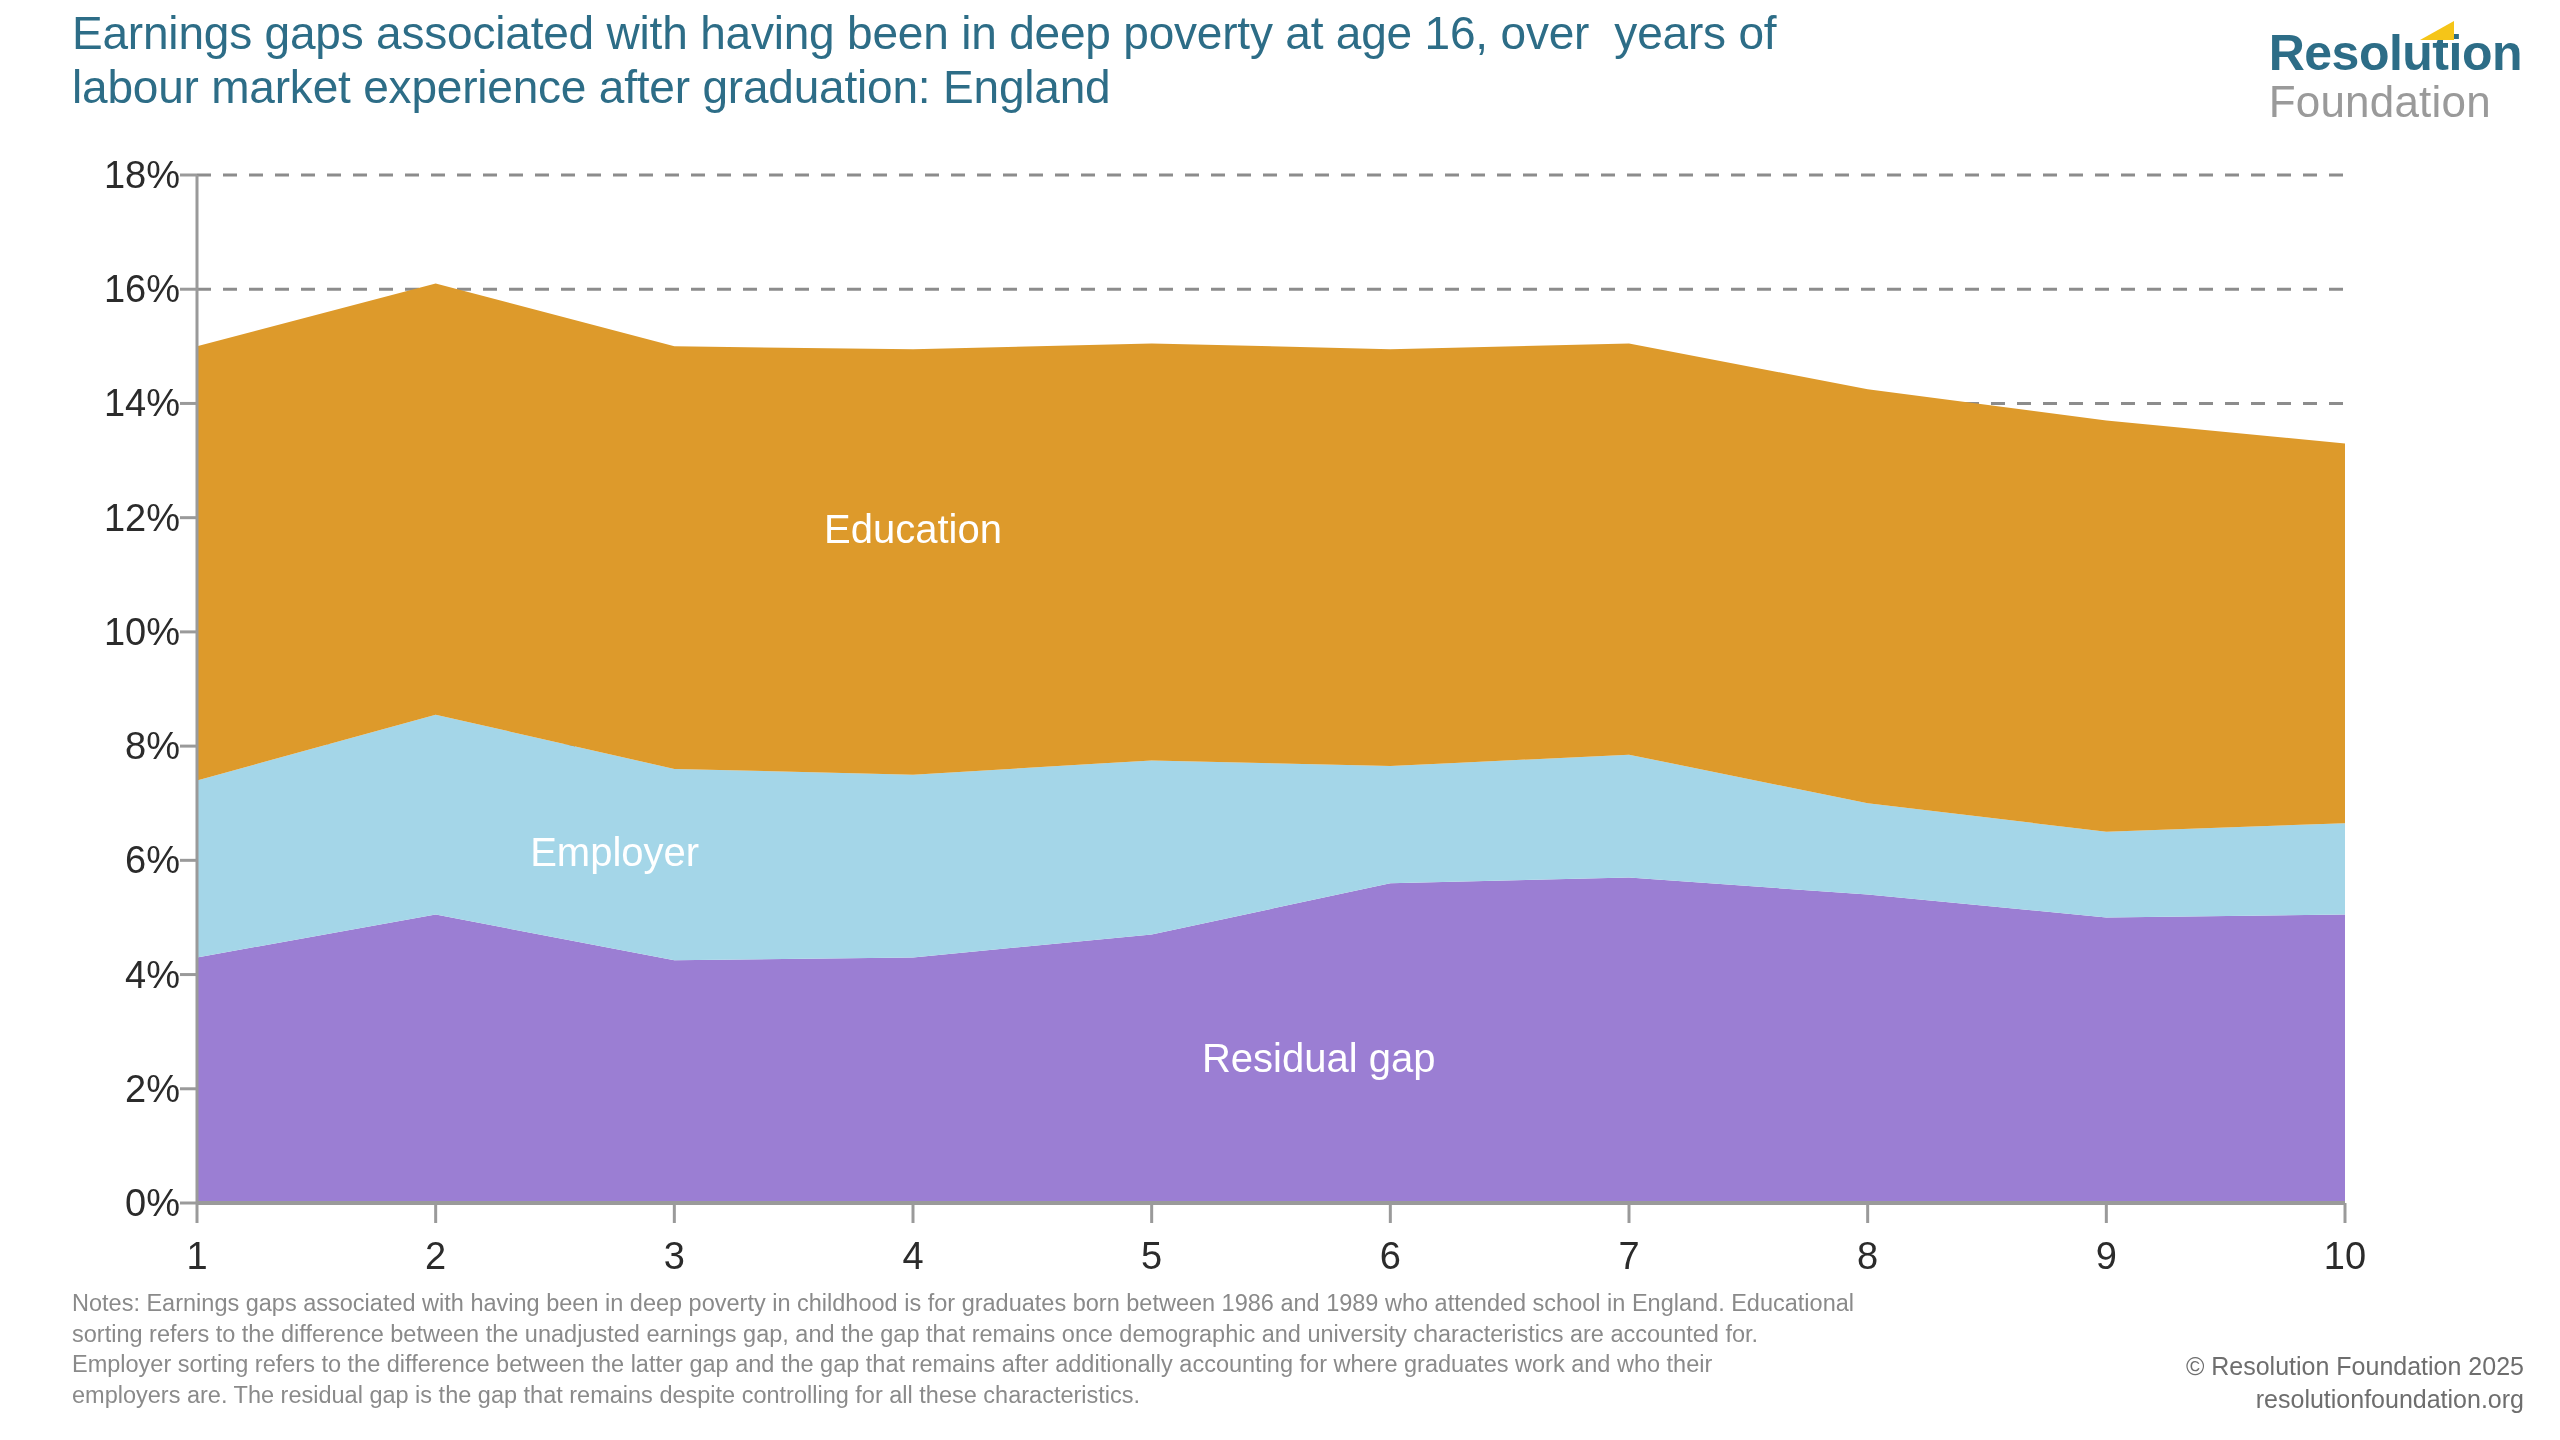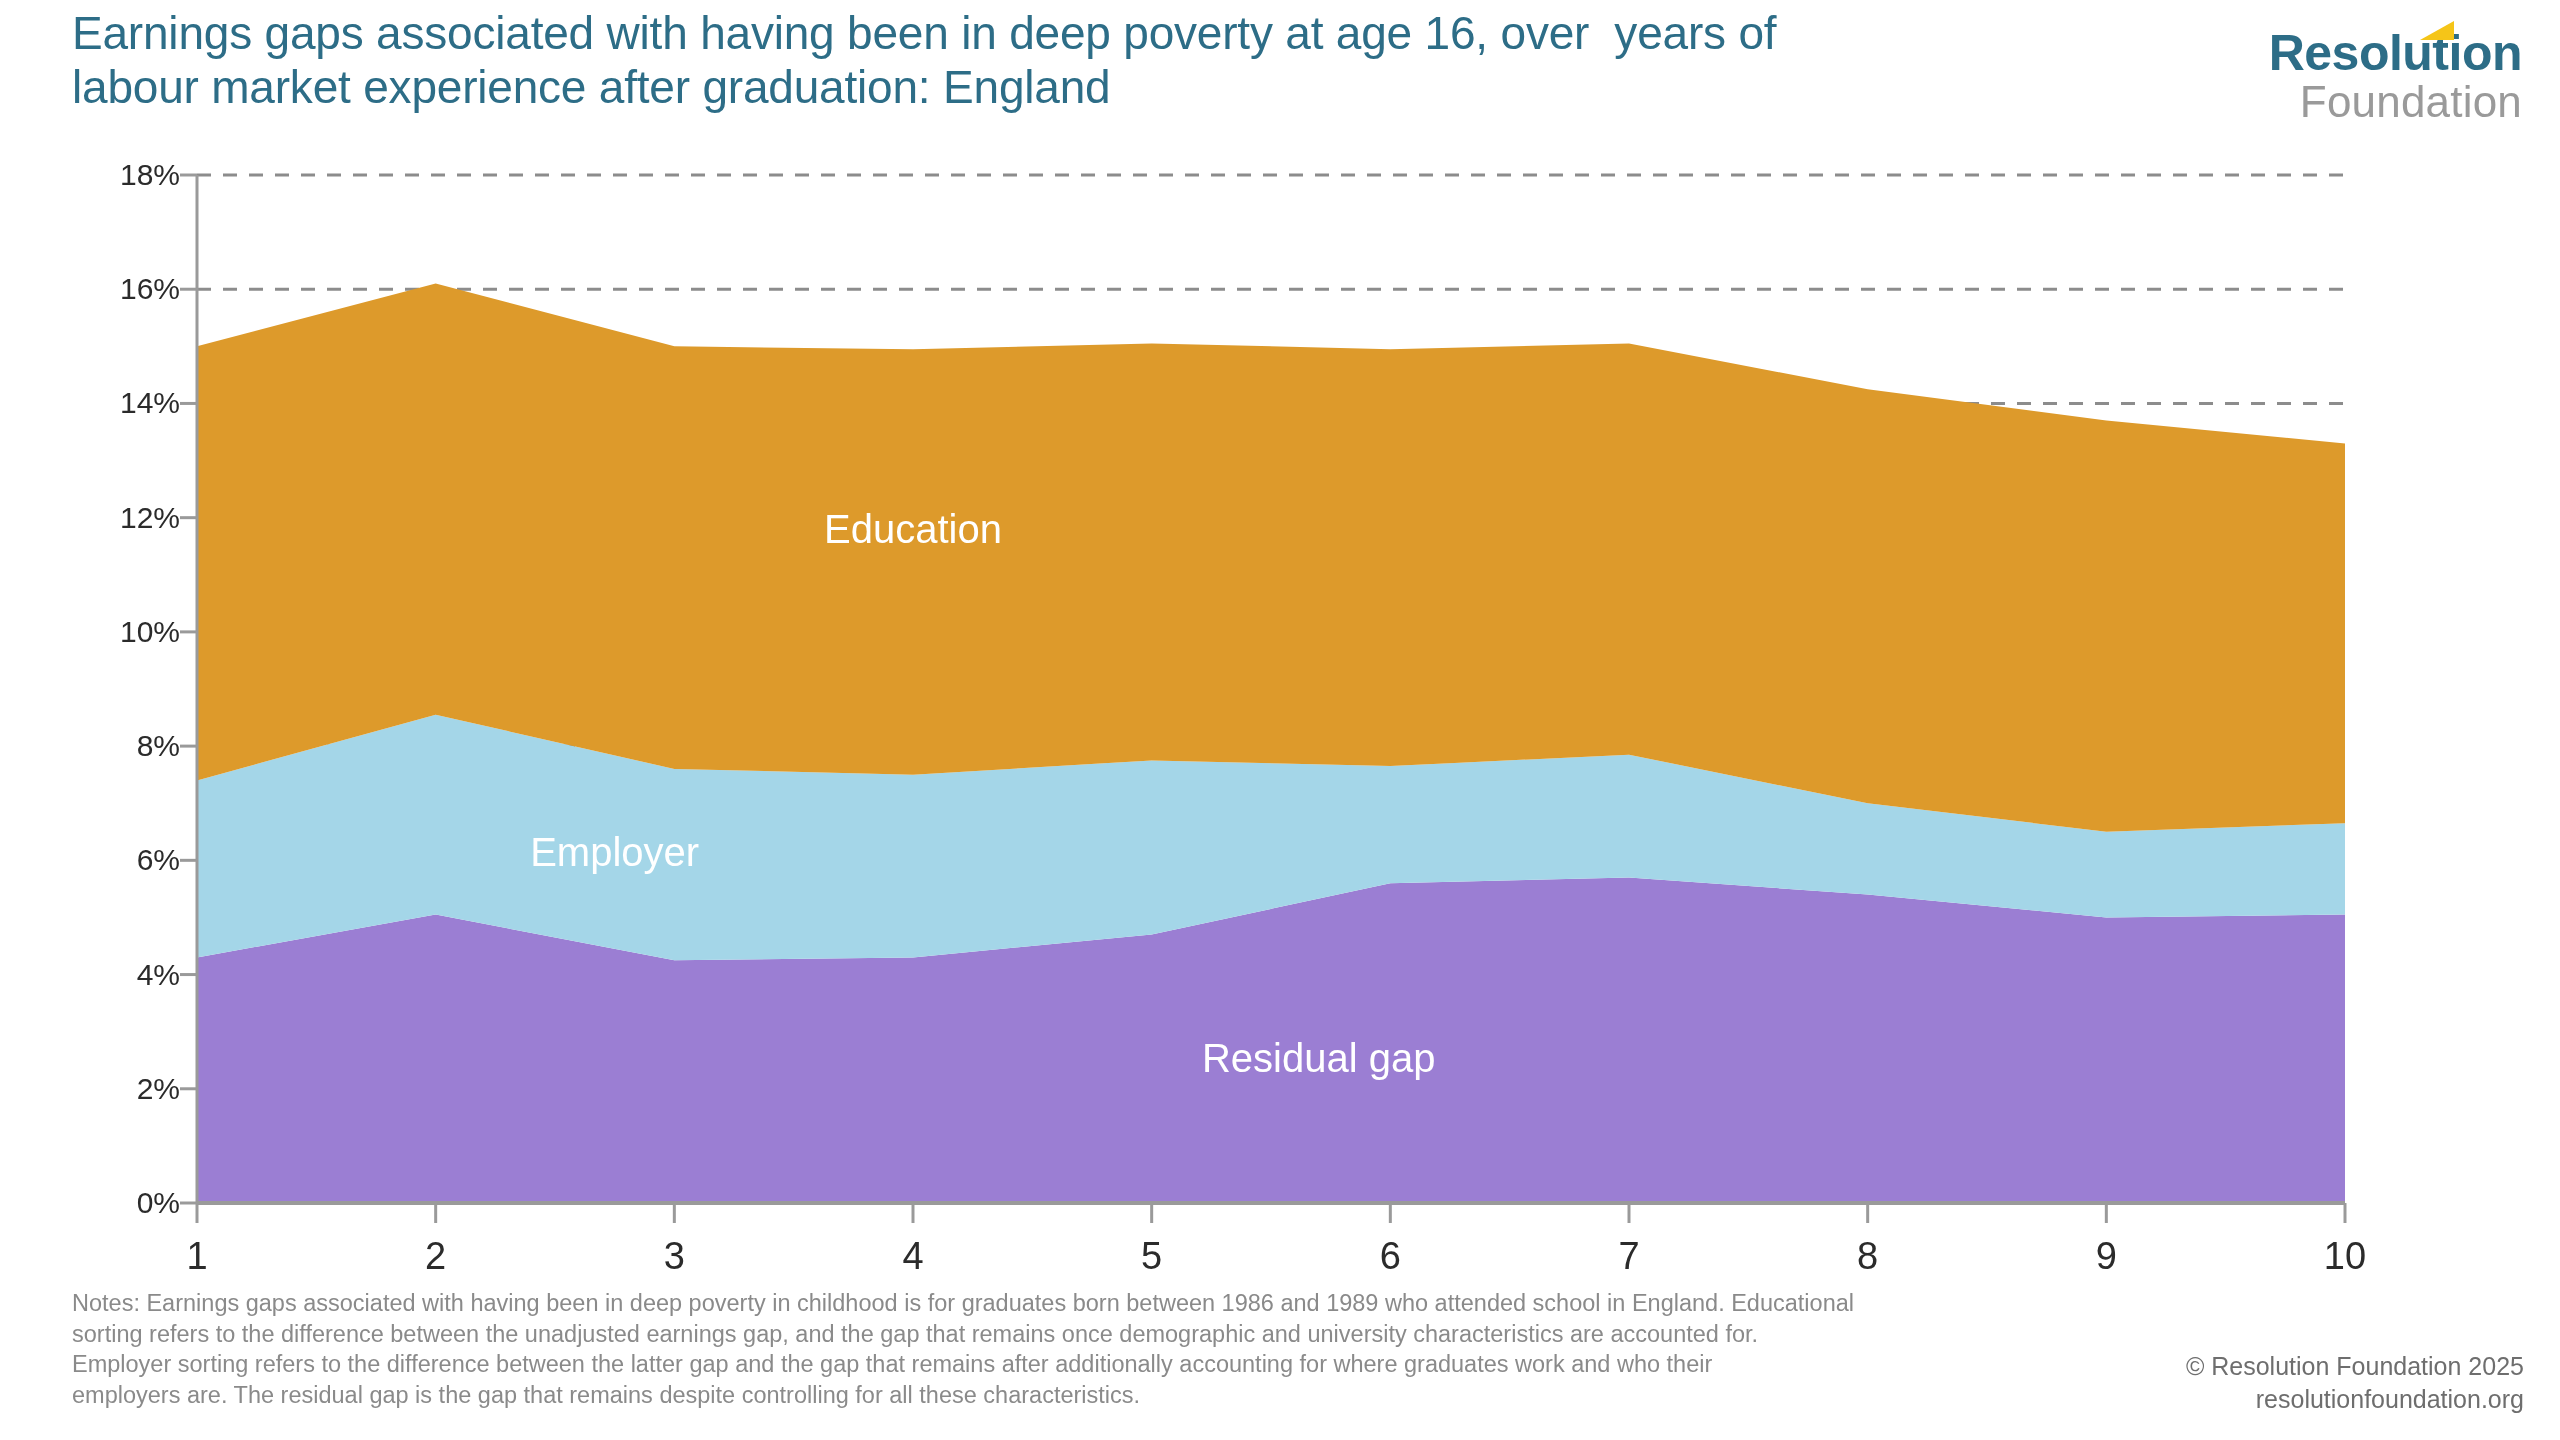--- a/index.html
+++ b/index.html
@@ -24,7 +24,7 @@
   }
   #logo{
     position:absolute; right:38px; top:28px;
-    text-align:right; line-height:1.0;
+    text-align:left; line-height:1.0;
   }
   #logo-top{
     font-size:50px; font-weight:bold; color:#2D6D87;

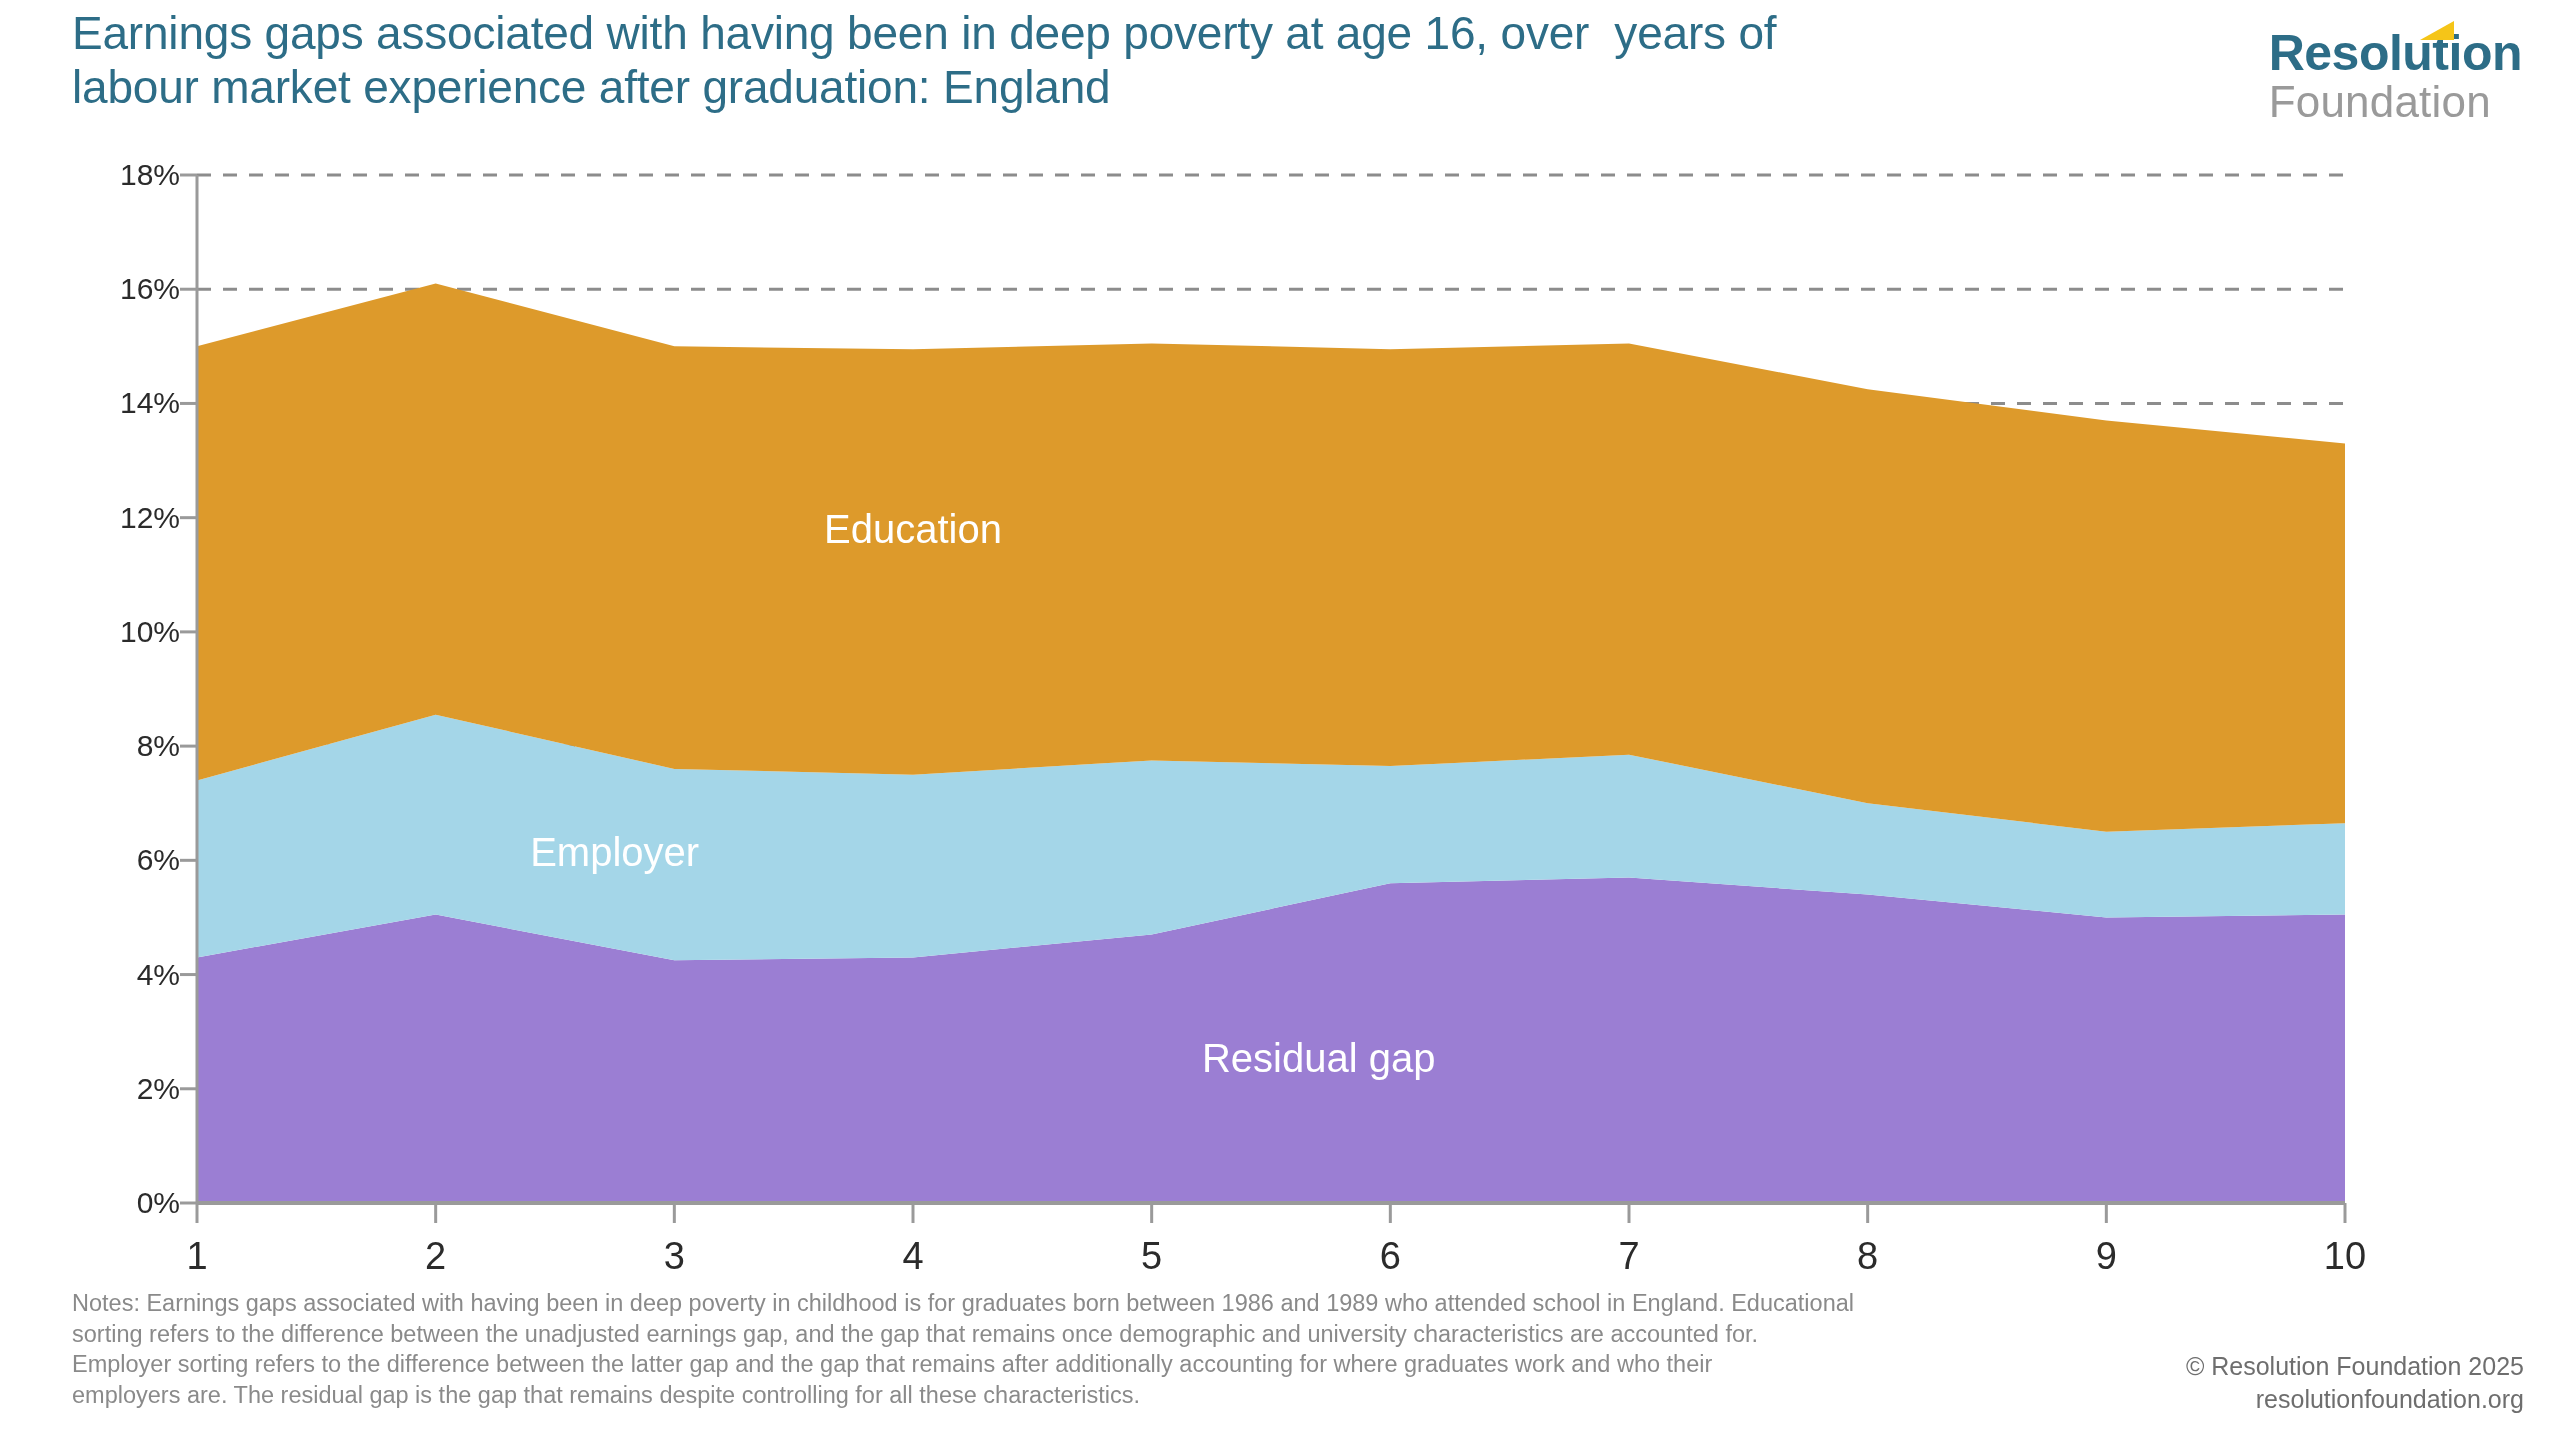--- a/index.html
+++ b/index.html
@@ -50,7 +50,7 @@
   }
   .ytick{
     position:absolute; right:0; width:180px; text-align:right;
-    font-size:30px; color:#2b2b2b; transform:translateY(-50%);
+    font-size:38px; color:#2b2b2b; transform:translateY(-50%);
   }
   #x-axis-labels{
     position:absolute; left:0; top:0; width:2560px; height:1120px;

